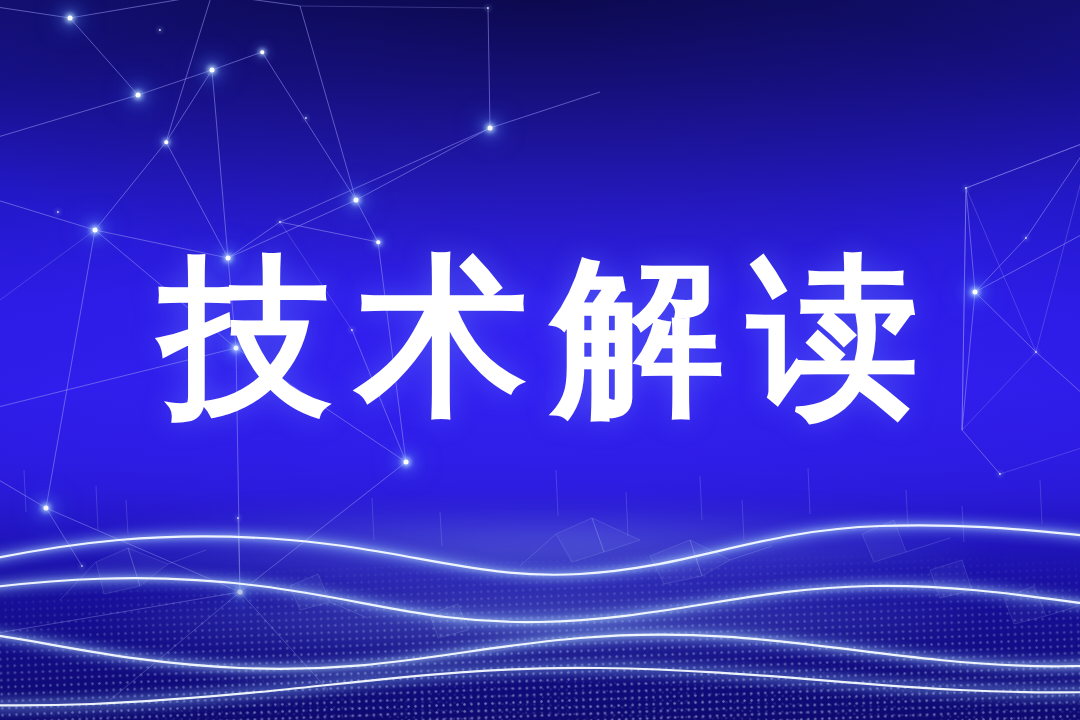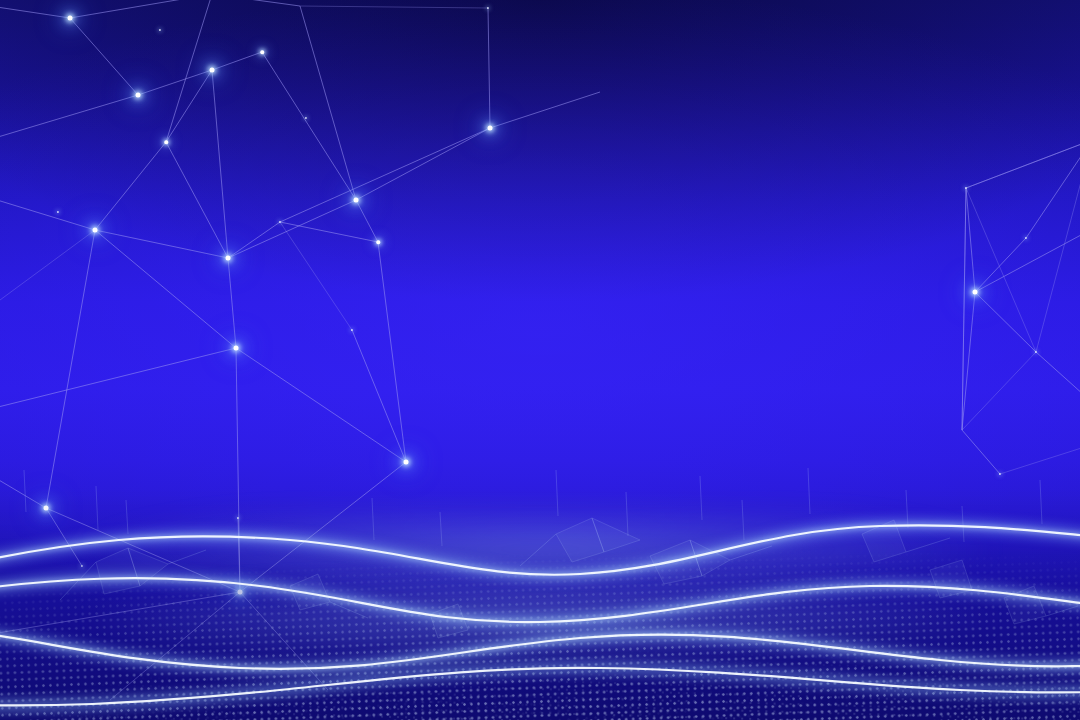--- a/index.html
+++ b/index.html
@@ -406,6 +406,9 @@
 
   </div>
 
+  <div class="title-wrap">
+    <div class="title">技术解读</div>
+  </div>
 
 </div>
 

